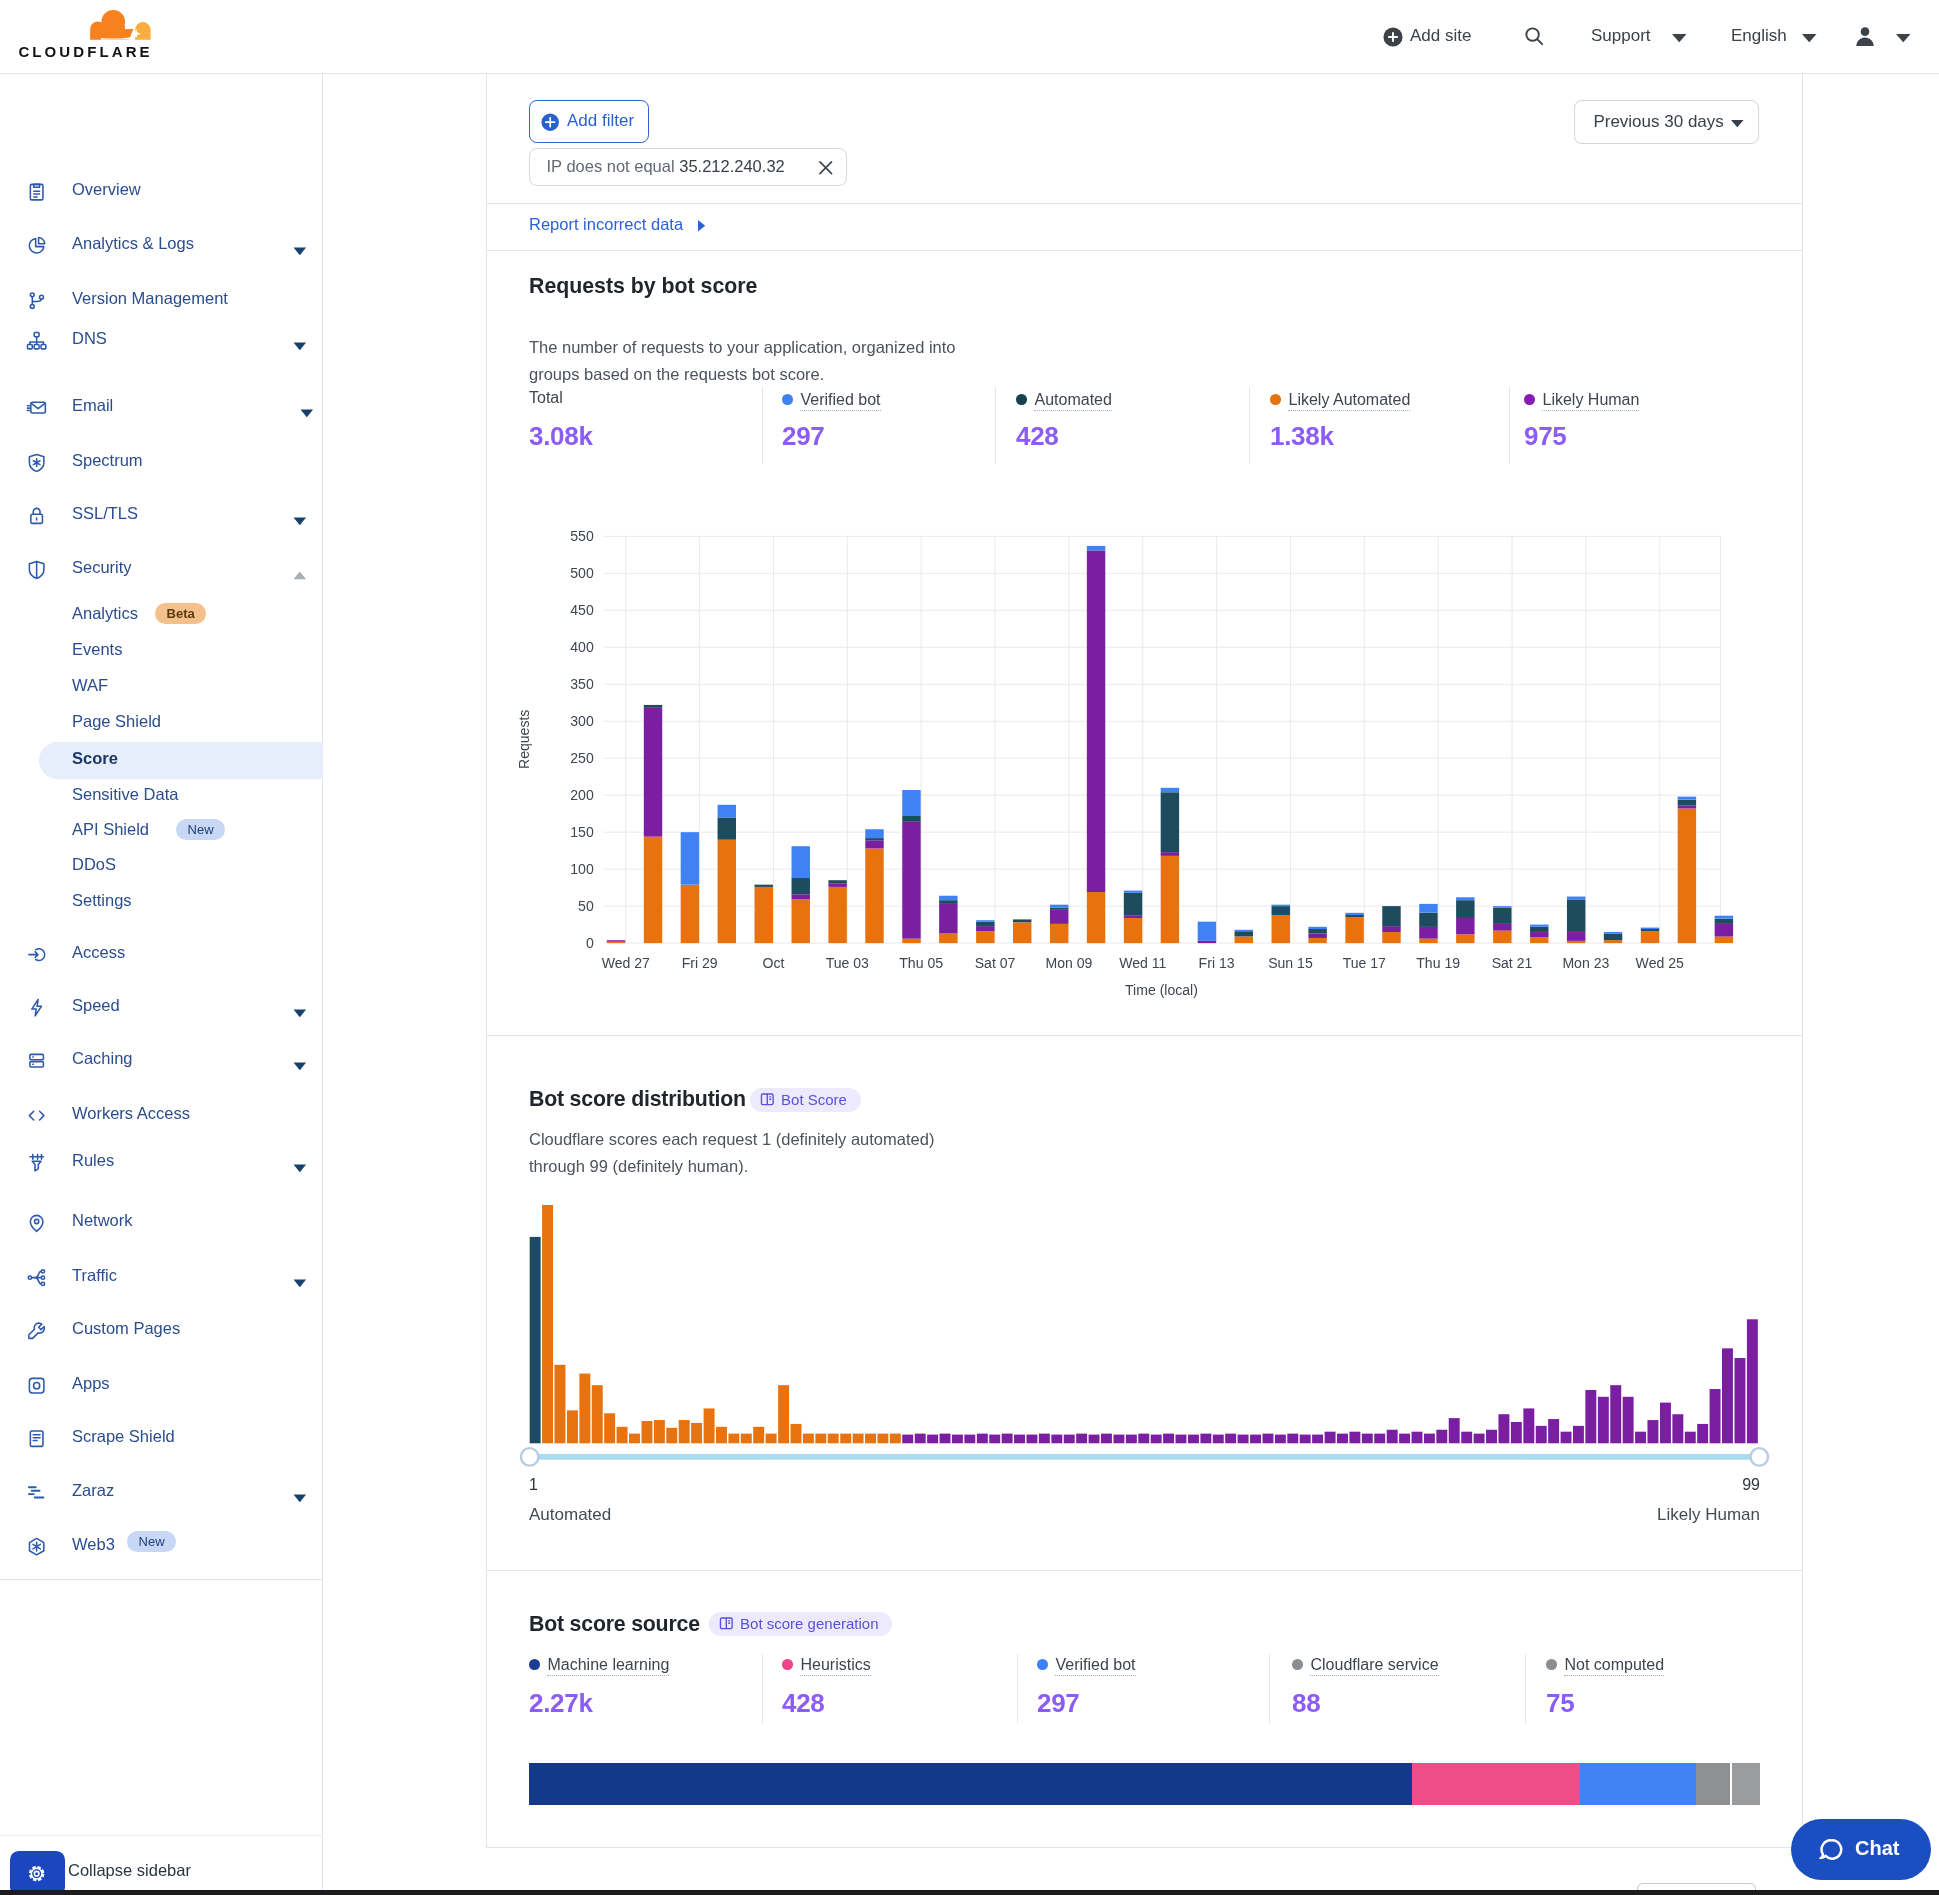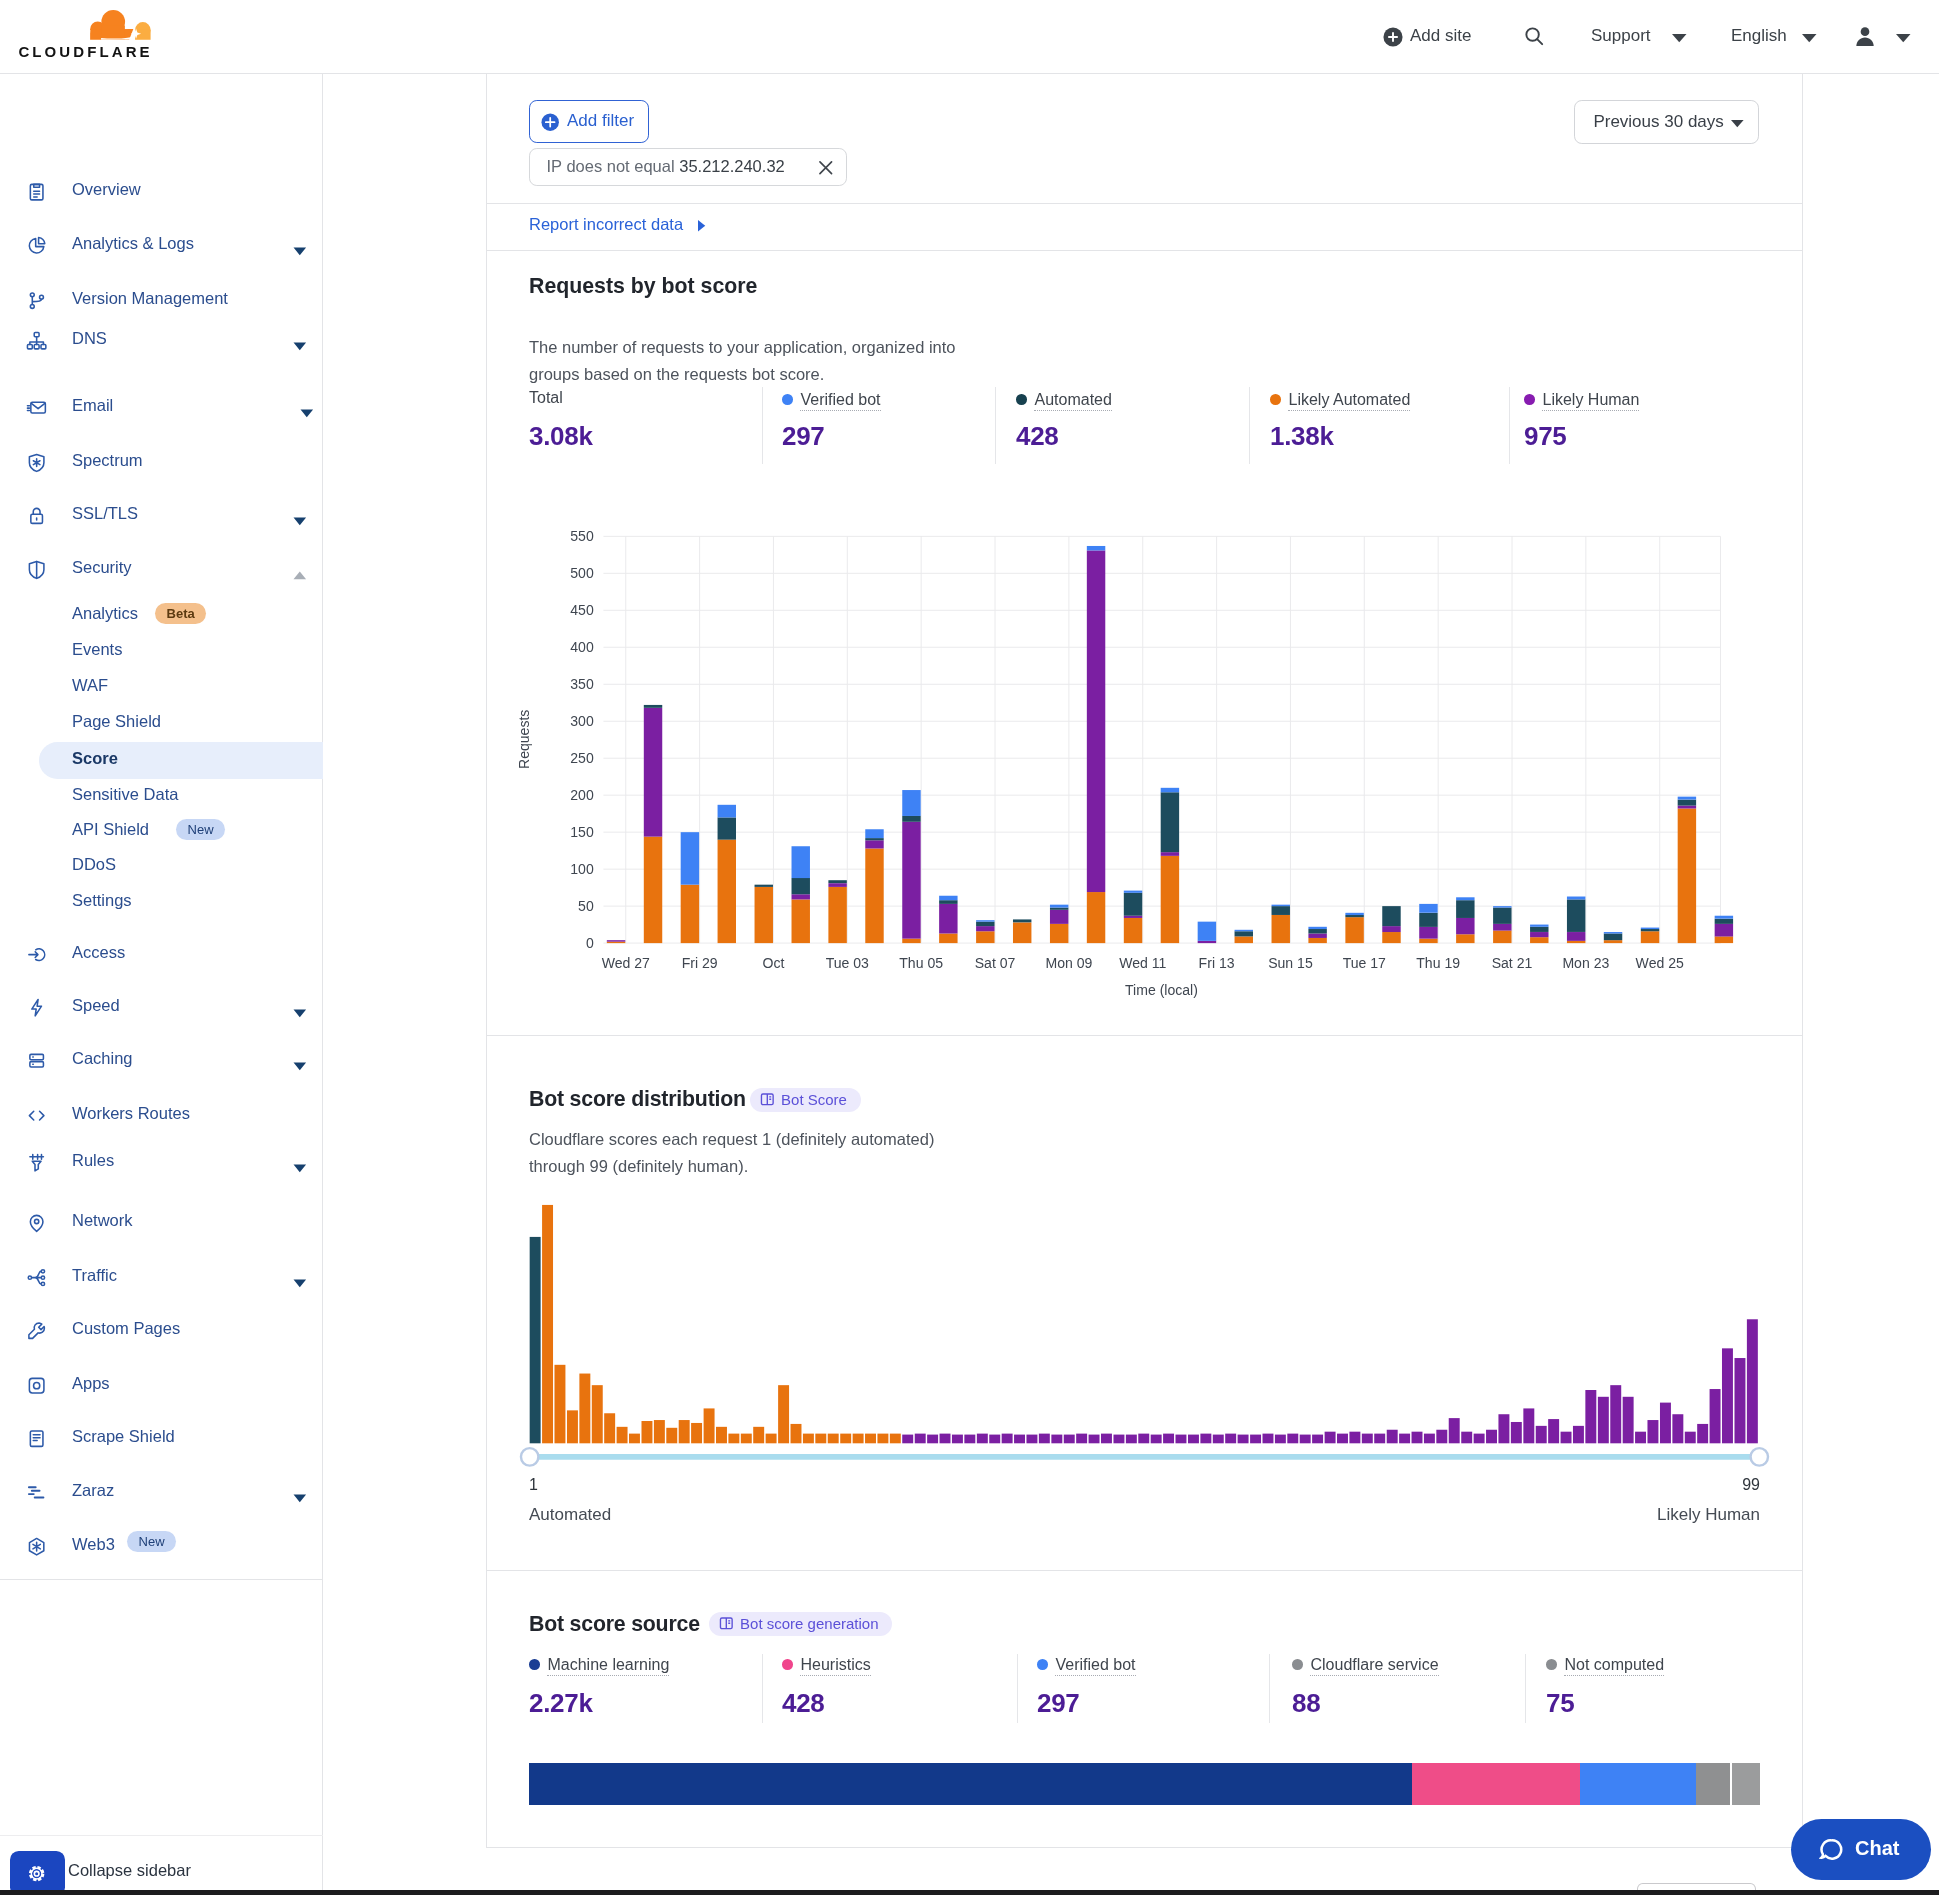--- a/index.html
+++ b/index.html
@@ -6,7 +6,7 @@
 .abs{position:absolute}
 .dot{display:inline-block;width:10.7px;height:10.7px;border-radius:50%;vertical-align:middle}
 .lbl{font-size:16px;color:#3f454d;border-bottom:1.5px dotted #a7abb2;padding-bottom:1.9px}
-.num{font-size:26px;font-weight:bold;color:#4c1d95;letter-spacing:-0.3px}
+.num{font-size:26px;font-weight:bold;color:#8b5cf6;letter-spacing:-0.3px}
 .vdiv{position:absolute;width:1px;background:#e5e6e9}
 </style></head><body>
 <div class="abs" style="left:0;top:0;width:1940px;height:74px;background:#fff;border-bottom:1px solid #e3e4e7">

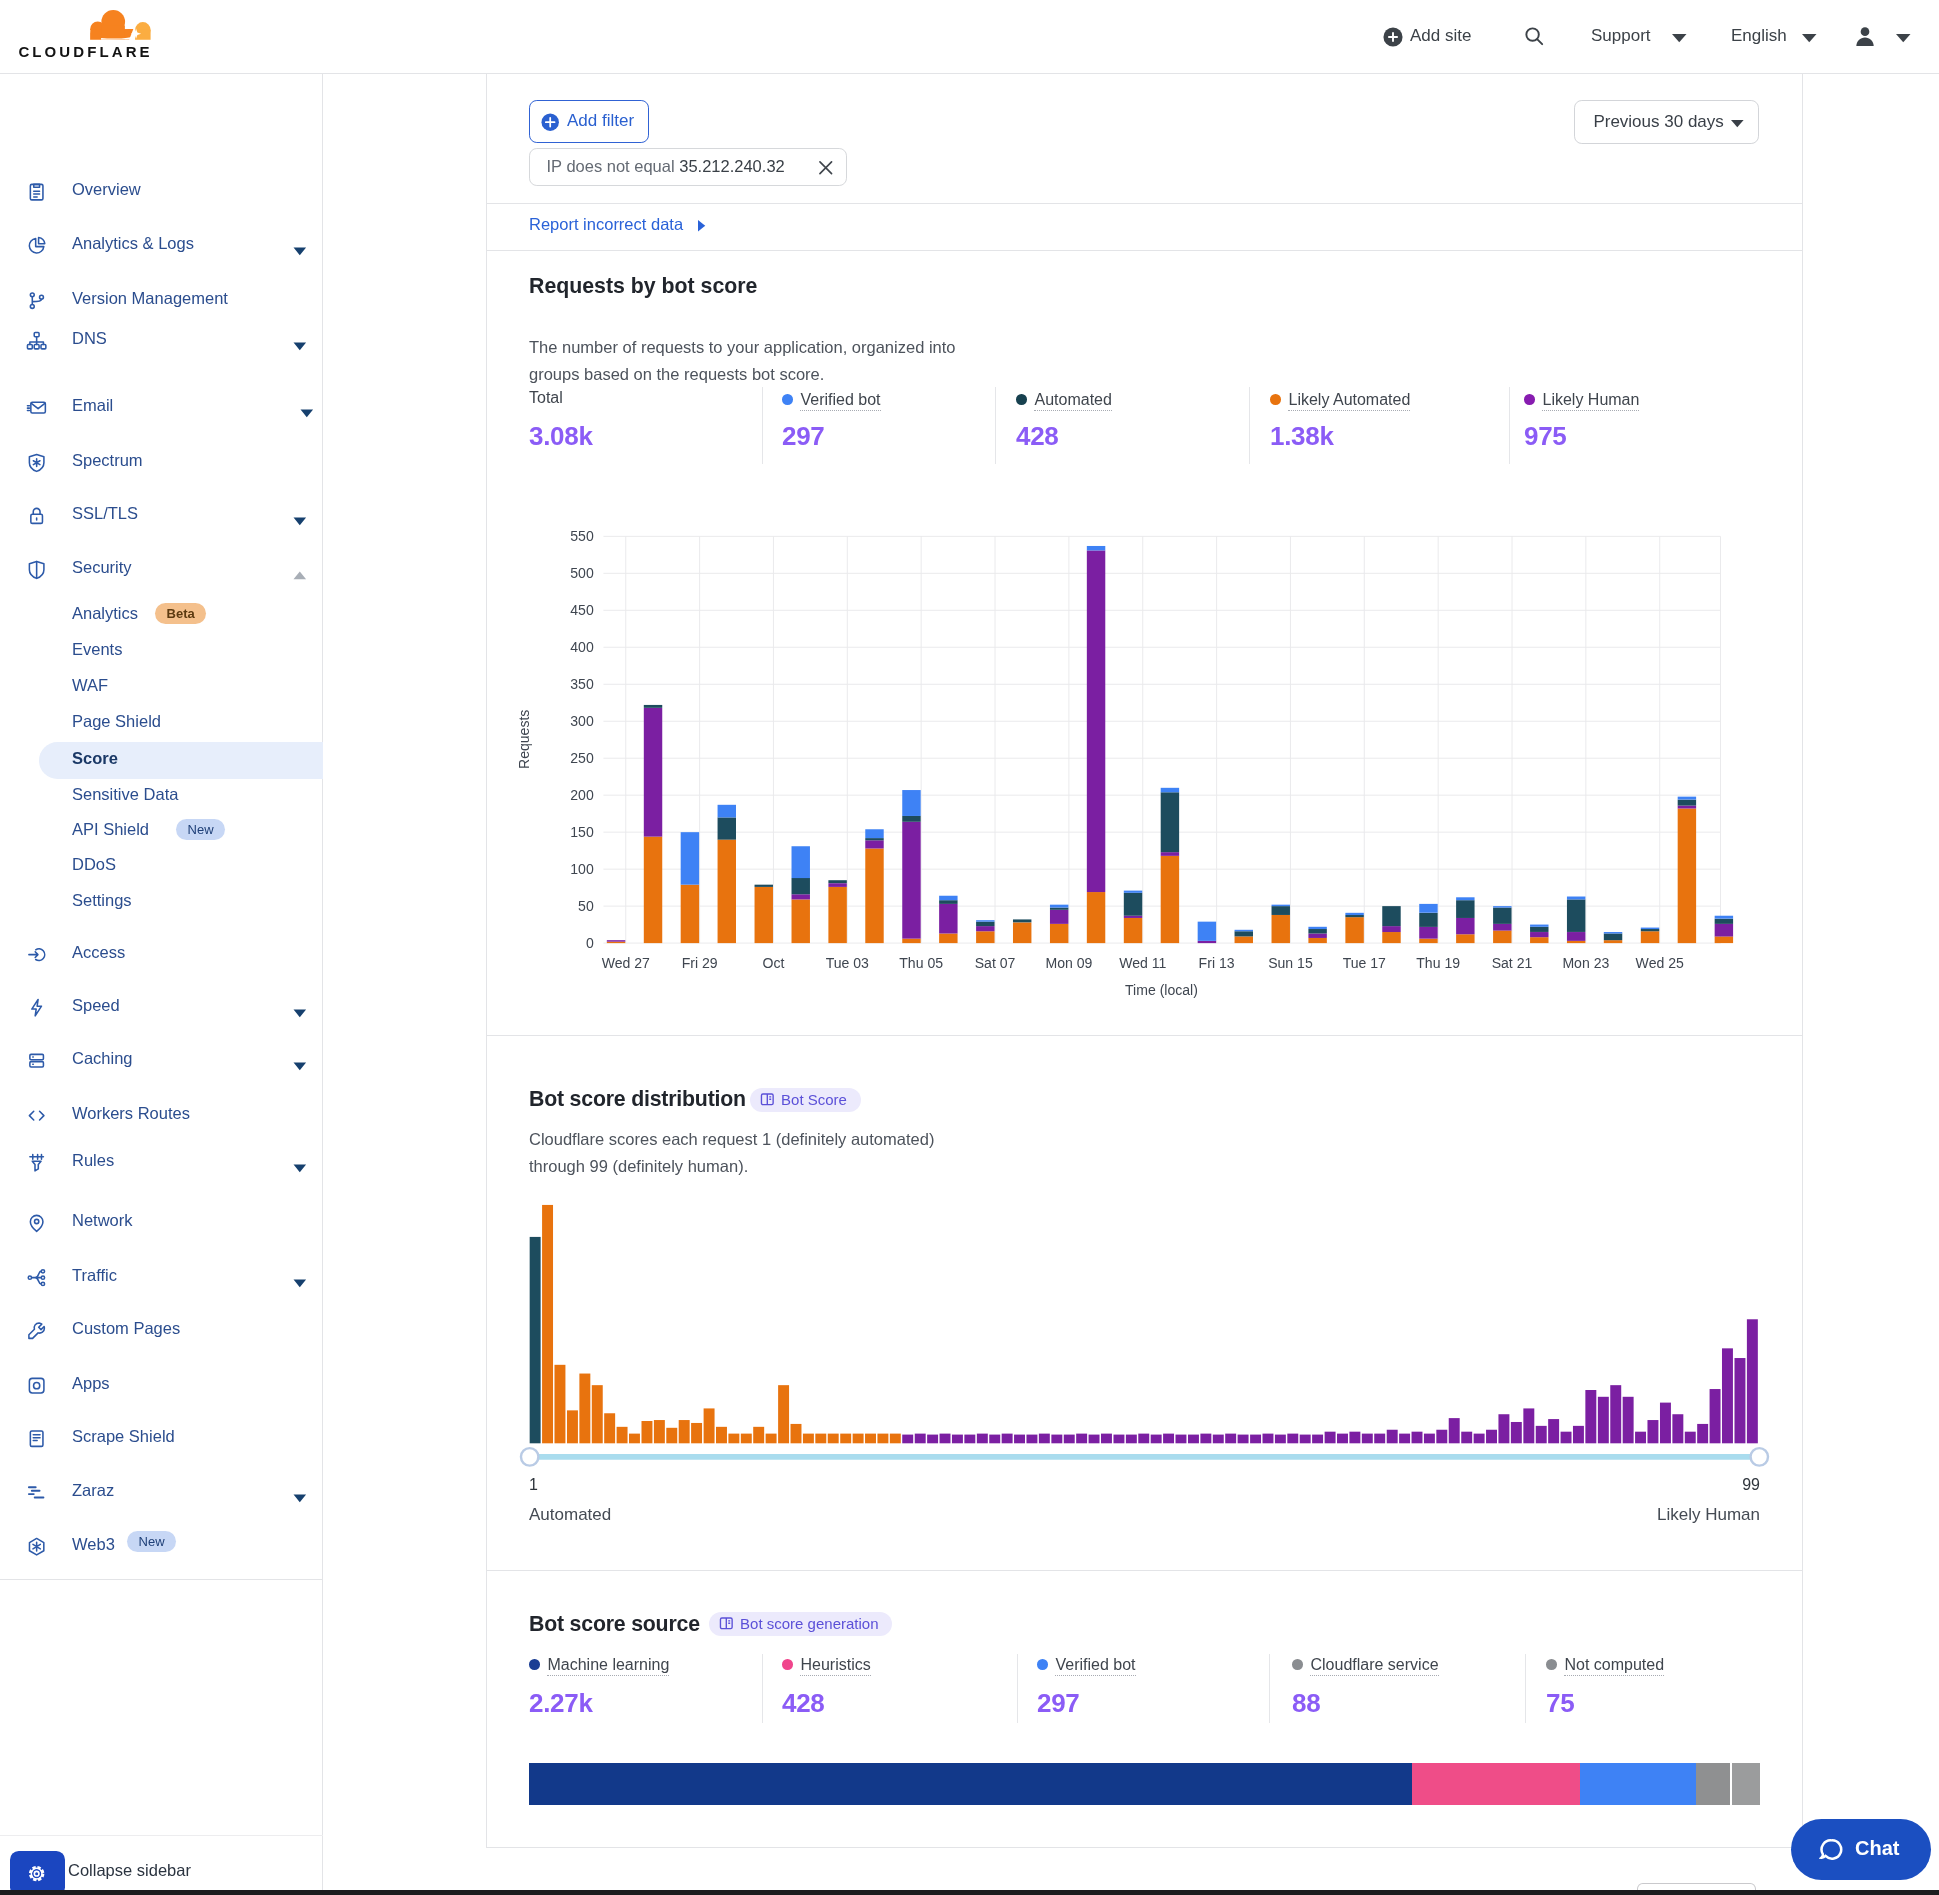--- a/index.html
+++ b/index.html
@@ -193,7 +193,7 @@
         <span style="position:absolute;left:26px;top:8.7px;color:#2d5aa9"><svg width="21.3" height="21.3" viewBox="0 0 22 22" fill="none" stroke="currentColor" stroke-width="1.6" stroke-linecap="round" stroke-linejoin="round">
             <path d="M8 6.5 3.5 11 8 15.5M14 6.5 18.5 11 14 15.5"></path>
           </svg></span>
-        <span style="position:absolute;left:72px;top:7.8px;font-size:16.5px;color:#2b4d8e">Workers Routes</span>
+        <span style="position:absolute;left:72px;top:7.8px;font-size:16.5px;color:#2b4d8e">Workers Access</span>
       </div>
 <div style="position:absolute;left:0;top:1069px;width:323px;height:39px">
         <span style="position:absolute;left:26px;top:8.7px;color:#2d5aa9"><svg width="21.3" height="21.3" viewBox="0 0 22 22" fill="none" stroke="currentColor" stroke-width="1.6" stroke-linecap="round" stroke-linejoin="round">

